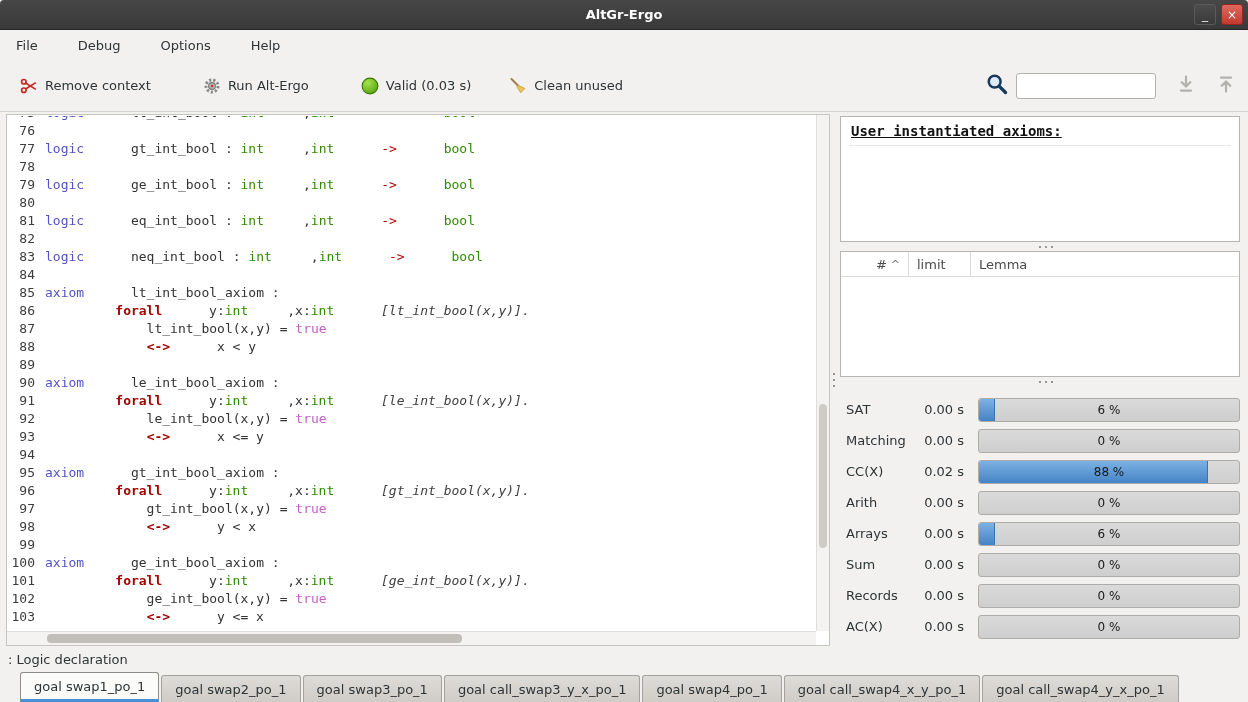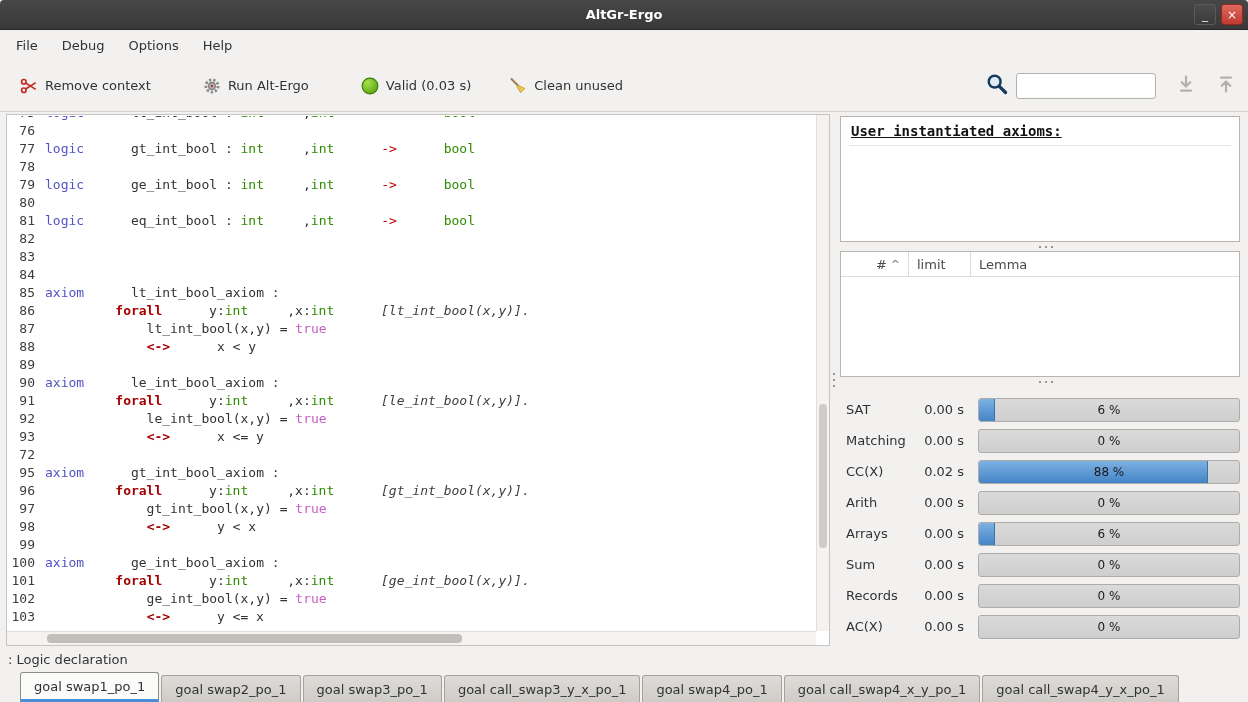--- a/index.html
+++ b/index.html
@@ -17,7 +17,7 @@
   .win-btn.close { background:linear-gradient(#e0685e,#c03a30); border-color:#96271f; color:#fff; }
 
   
-  .menubar { height:30px; display:flex; align-items:center; padding:0 6px; gap:4px; background:#f2f1f0; }
+  .menubar { height:30px; display:flex; align-items:center; padding:0 6px; gap:20px; background:#f2f1f0; }
   .menu-item { padding:4px 10px; border-radius:3px; }
 
   

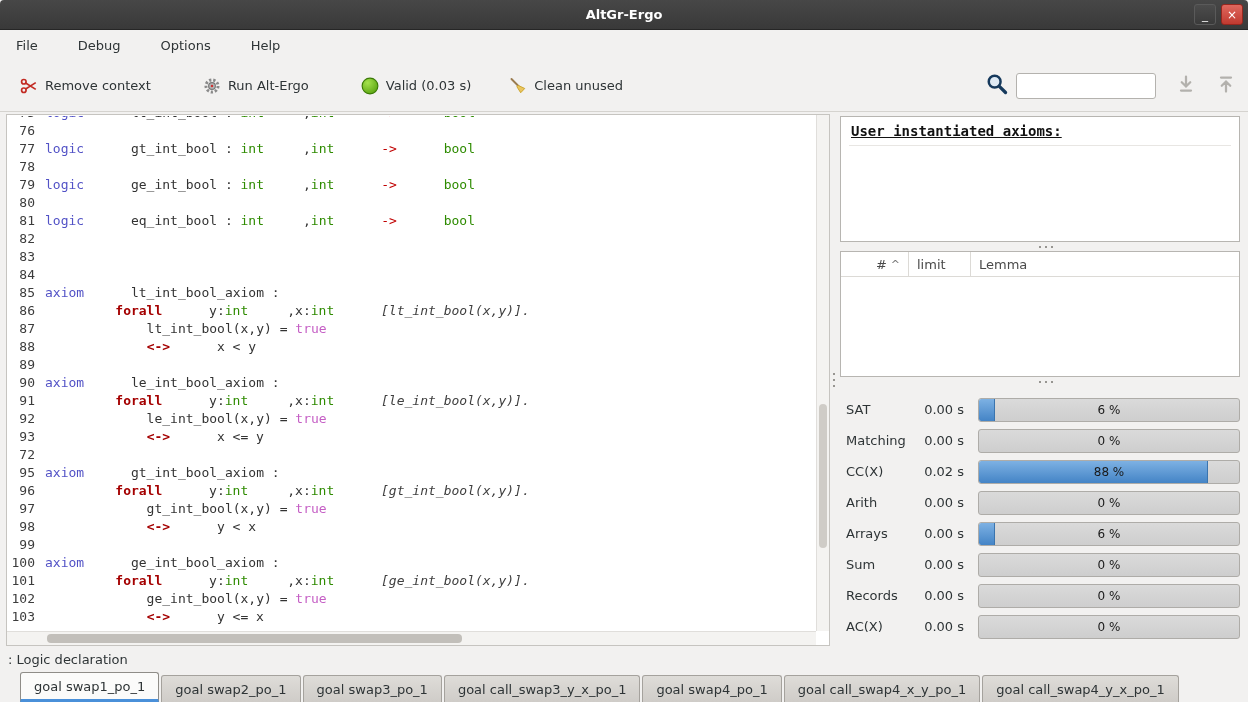--- a/index.html
+++ b/index.html
@@ -194,7 +194,7 @@
           <div class="code-row"><div class="ln">80</div><div class="lc"><span class="tok-p"></span></div></div>
           <div class="code-row"><div class="ln">81</div><div class="lc"><span class="tok-k">logic</span><span class="tok-p"> eq_int_bool : </span><span class="tok-t">int</span><span class="tok-p">,</span><span class="tok-t">int</span><span class="tok-p"> </span><span class="tok-o">-&gt;</span><span class="tok-p"> </span><span class="tok-t">bool</span></div></div>
           <div class="code-row"><div class="ln">82</div><div class="lc"><span class="tok-p"></span></div></div>
-          <div class="code-row"><div class="ln">83</div></div>
+          <div class="code-row"><div class="ln">83</div><div class="lc"><span class="tok-k">logic</span><span class="tok-p"> neq_int_bool : </span><span class="tok-t">int</span><span class="tok-p">,</span><span class="tok-t">int</span><span class="tok-p"> </span><span class="tok-o">-&gt;</span><span class="tok-p"> </span><span class="tok-t">bool</span></div></div>
           <div class="code-row"><div class="ln">84</div><div class="lc"><span class="tok-p"></span></div></div>
           <div class="code-row"><div class="ln">85</div><div class="lc"><span class="tok-k">axiom</span><span class="tok-p"> lt_int_bool_axiom :</span></div></div>
           <div class="code-row"><div class="ln">86</div><div class="lc"><span class="tok-p">    </span><span class="tok-f">forall</span><span class="tok-p"> y:</span><span class="tok-t">int</span><span class="tok-p">,x:</span><span class="tok-t">int</span><span class="tok-p"> </span><span class="tok-g">[lt_int_bool(x,y)].</span></div></div>

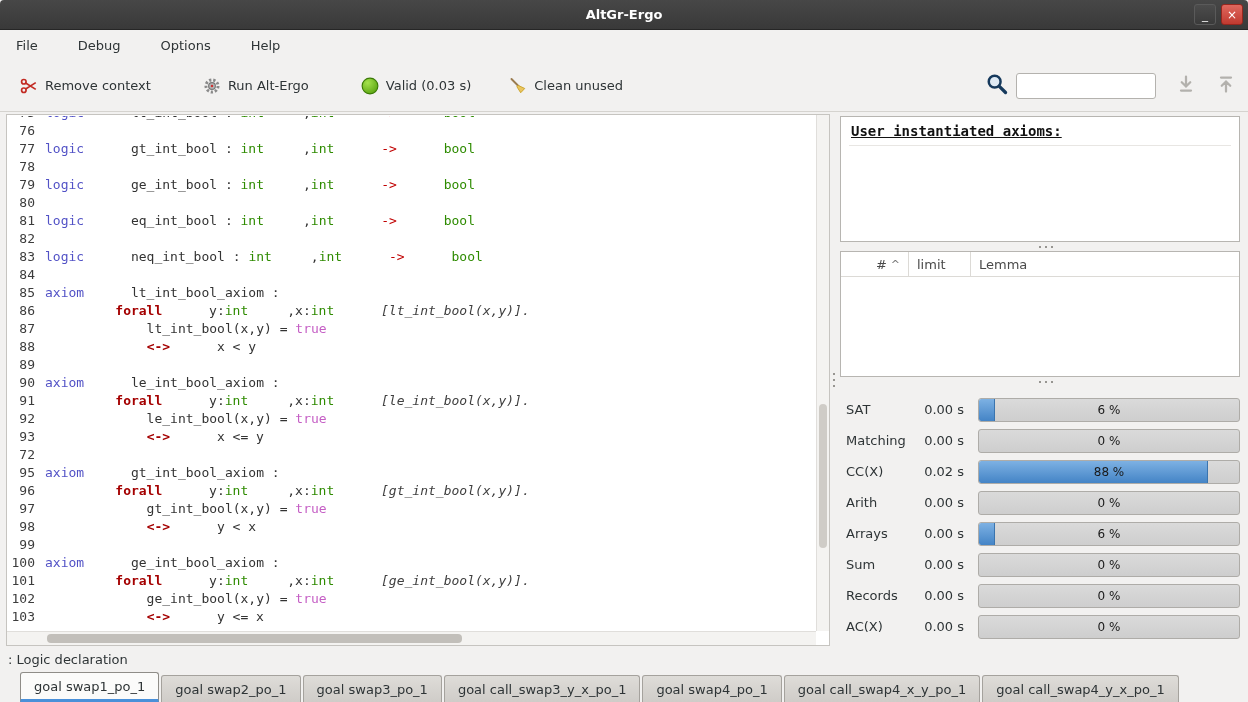--- a/index.html
+++ b/index.html
@@ -205,7 +205,7 @@
           <div class="code-row"><div class="ln">91</div><div class="lc"><span class="tok-p">    </span><span class="tok-f">forall</span><span class="tok-p"> y:</span><span class="tok-t">int</span><span class="tok-p">,x:</span><span class="tok-t">int</span><span class="tok-p"> </span><span class="tok-g">[le_int_bool(x,y)].</span></div></div>
           <div class="code-row"><div class="ln">92</div><div class="lc"><span class="tok-p">        le_int_bool(x,y) = </span><span class="tok-b">true</span></div></div>
           <div class="code-row"><div class="ln">93</div><div class="lc"><span class="tok-p">        </span><span class="tok-f">&lt;-&gt;</span><span class="tok-p"> x &lt;= y</span></div></div>
-          <div class="code-row"><div class="ln">72</div><div class="lc"><span class="tok-p"></span></div></div>
+          <div class="code-row"><div class="ln">94</div><div class="lc"><span class="tok-p"></span></div></div>
           <div class="code-row"><div class="ln">95</div><div class="lc"><span class="tok-k">axiom</span><span class="tok-p"> gt_int_bool_axiom :</span></div></div>
           <div class="code-row"><div class="ln">96</div><div class="lc"><span class="tok-p">    </span><span class="tok-f">forall</span><span class="tok-p"> y:</span><span class="tok-t">int</span><span class="tok-p">,x:</span><span class="tok-t">int</span><span class="tok-p"> </span><span class="tok-g">[gt_int_bool(x,y)].</span></div></div>
           <div class="code-row"><div class="ln">97</div><div class="lc"><span class="tok-p">        gt_int_bool(x,y) = </span><span class="tok-b">true</span></div></div>

